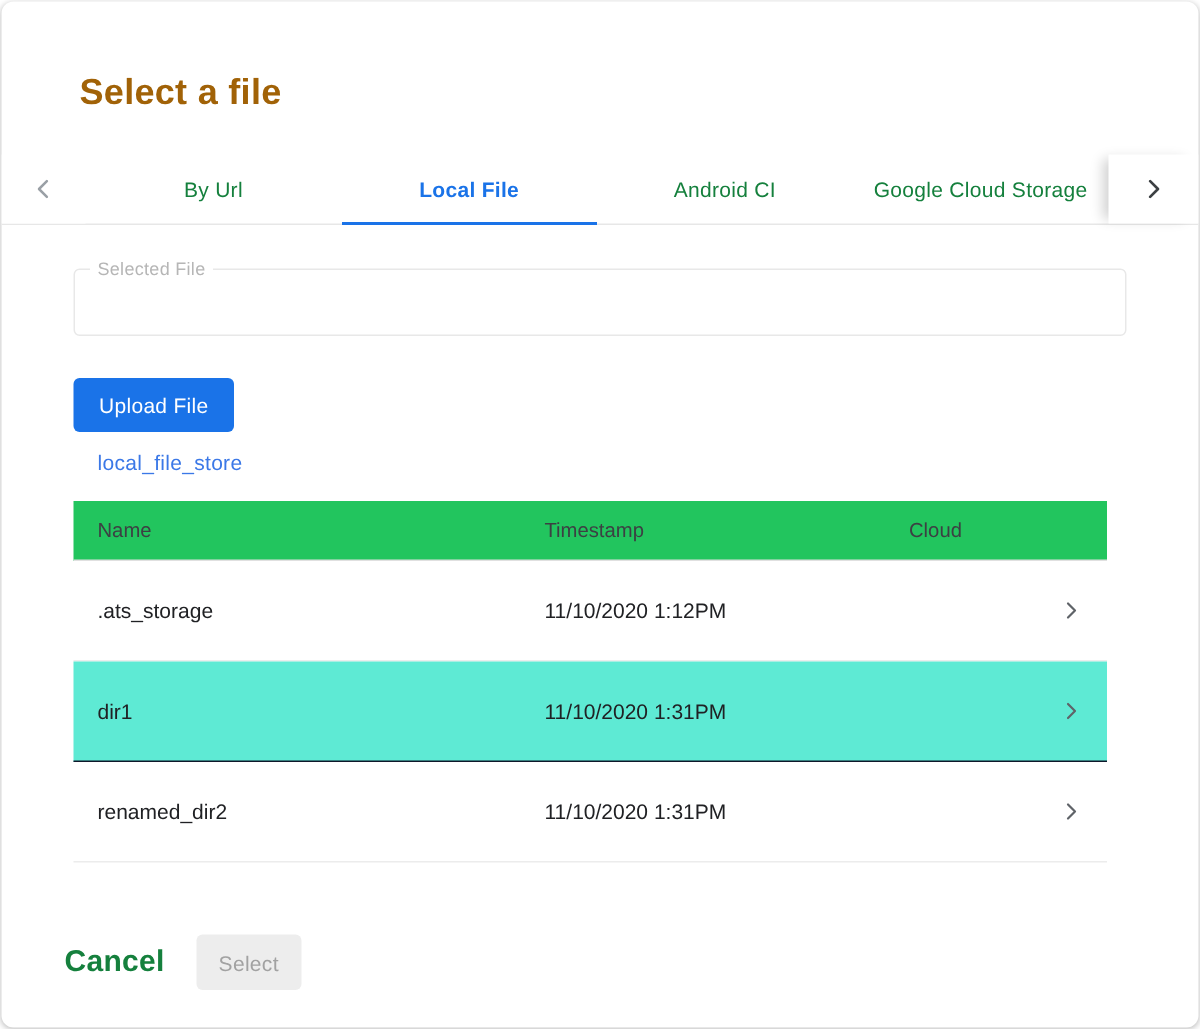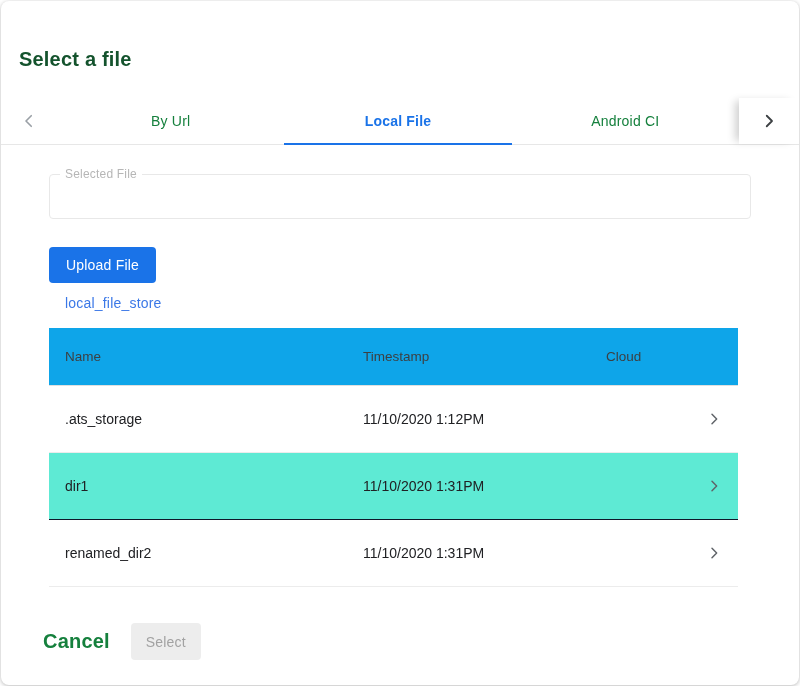--- a/index.html
+++ b/index.html
@@ -18,9 +18,9 @@
 
   
   .dialog-title {
-    padding: 47px 0 0 18px;
-    font-size: 20px;
-    color: #14532d;
+    padding: 47px 0 0 52px;
+    font-size: 24px;
+    color: #a16207;
     letter-spacing: .2px;
   }
 

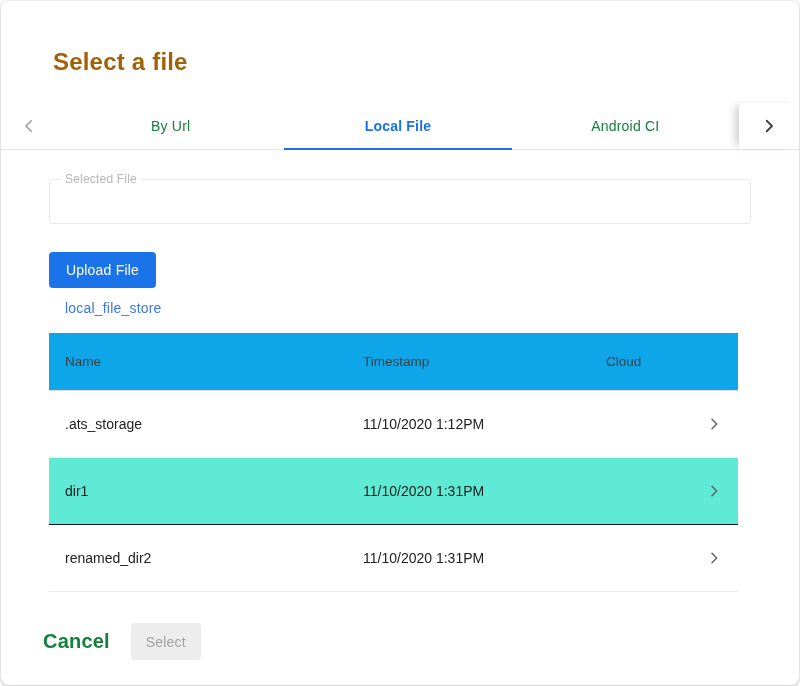--- a/index.html
+++ b/index.html
@@ -212,6 +212,7 @@
       <button class="tab">By Url</button>
       <button class="tab active">Local File</button>
       <button class="tab">Android CI</button>
+      <button class="tab">Google Cloud Storage</button>
     </div>
     <button class="tab-pager right">
       <span>

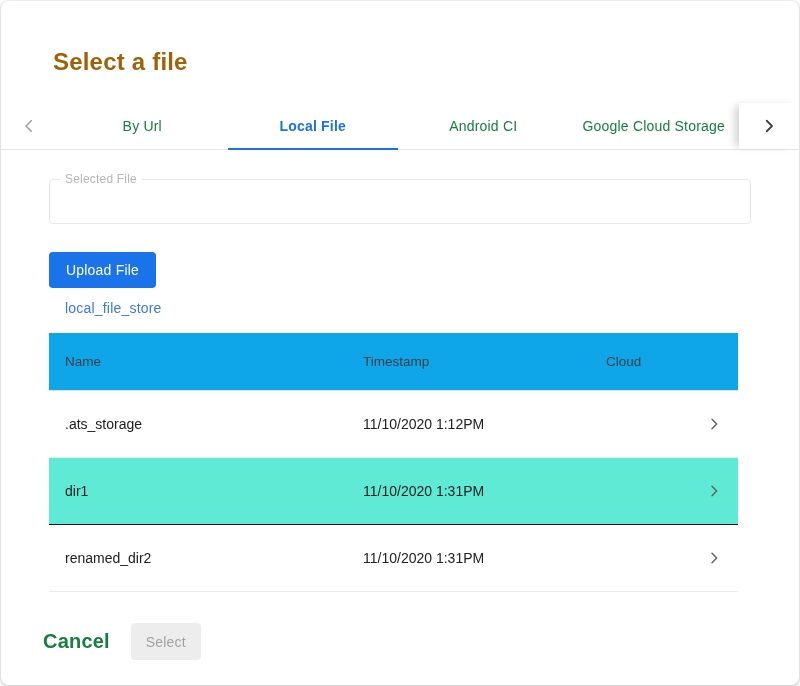--- a/index.html
+++ b/index.html
@@ -141,8 +141,8 @@
   }
   .trow > div { padding-left: 16px; }
   .thead {
-    height: 58px;
-    background: #0ea5e9;
+    height: 40px;
+    background: #22c55e;
     border-bottom: 1px solid #e0e0e0;
     color: #3c4043;
     font-size: 13.5px;

